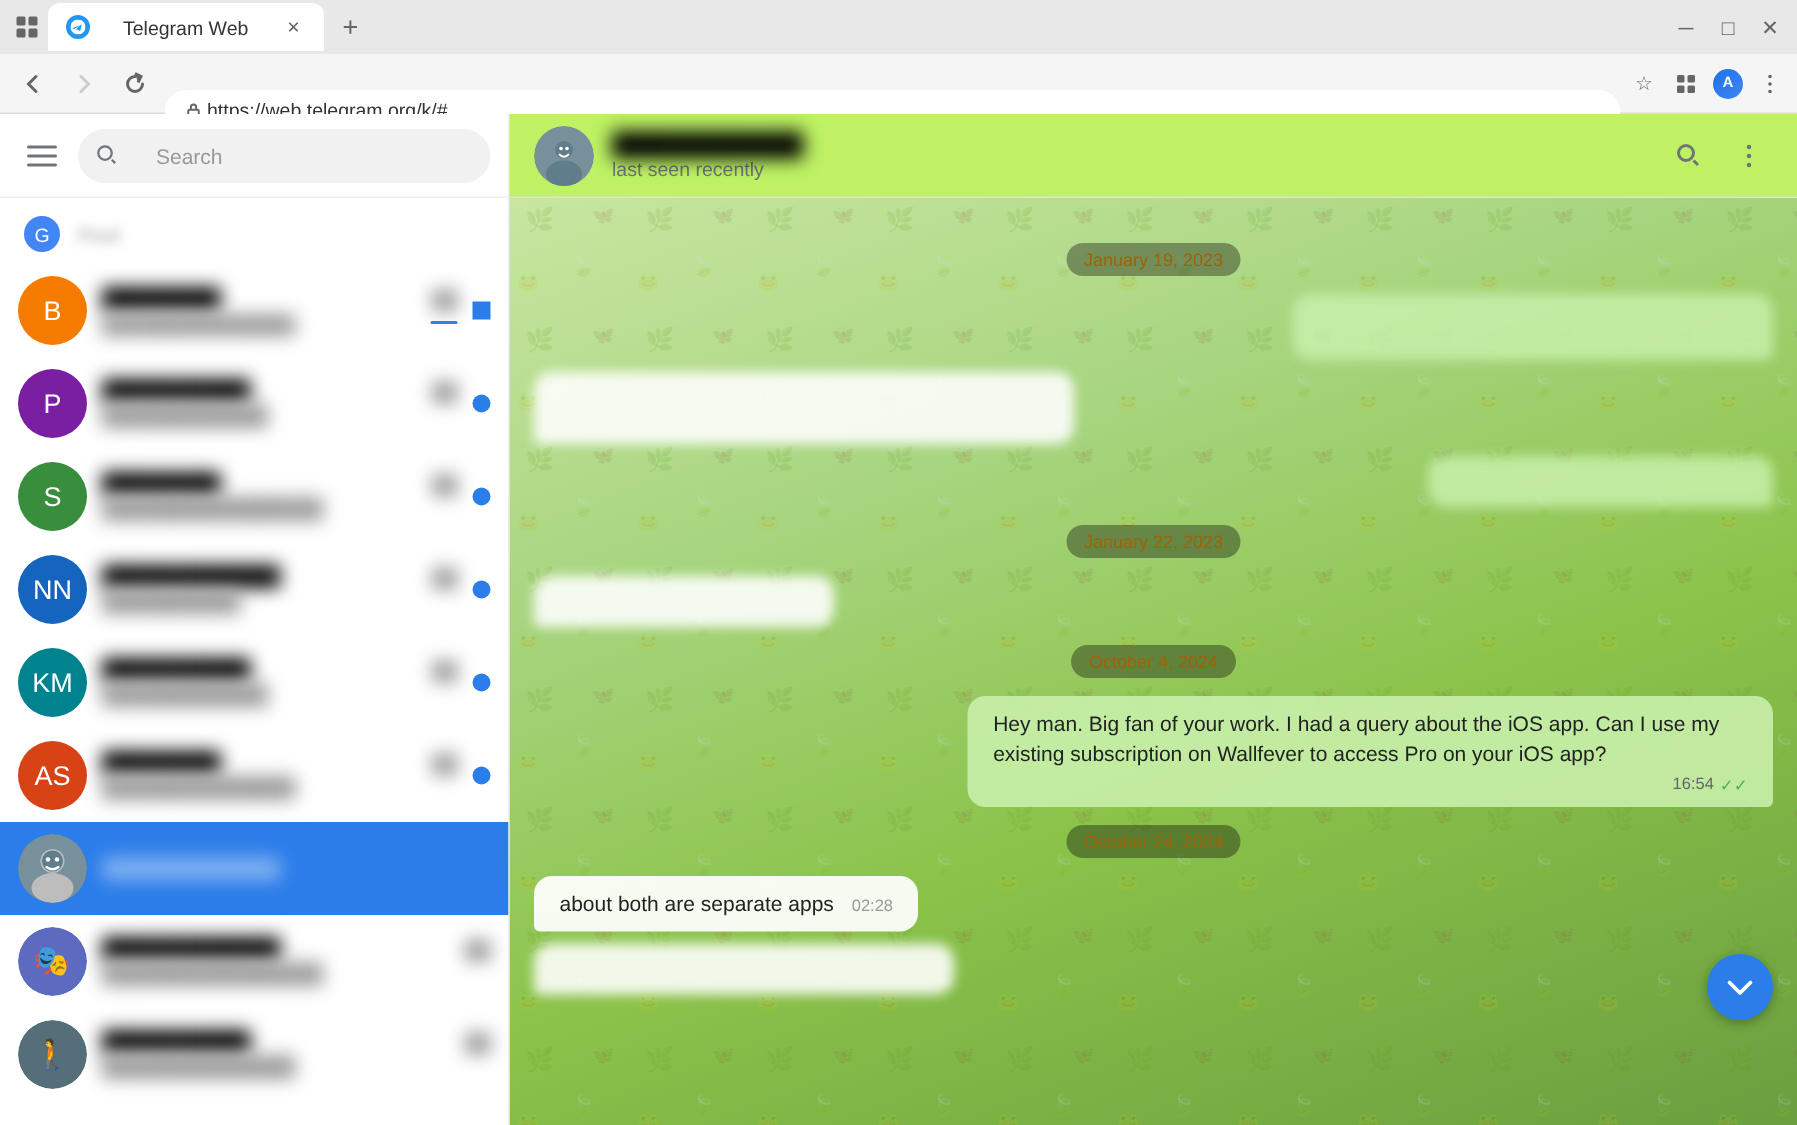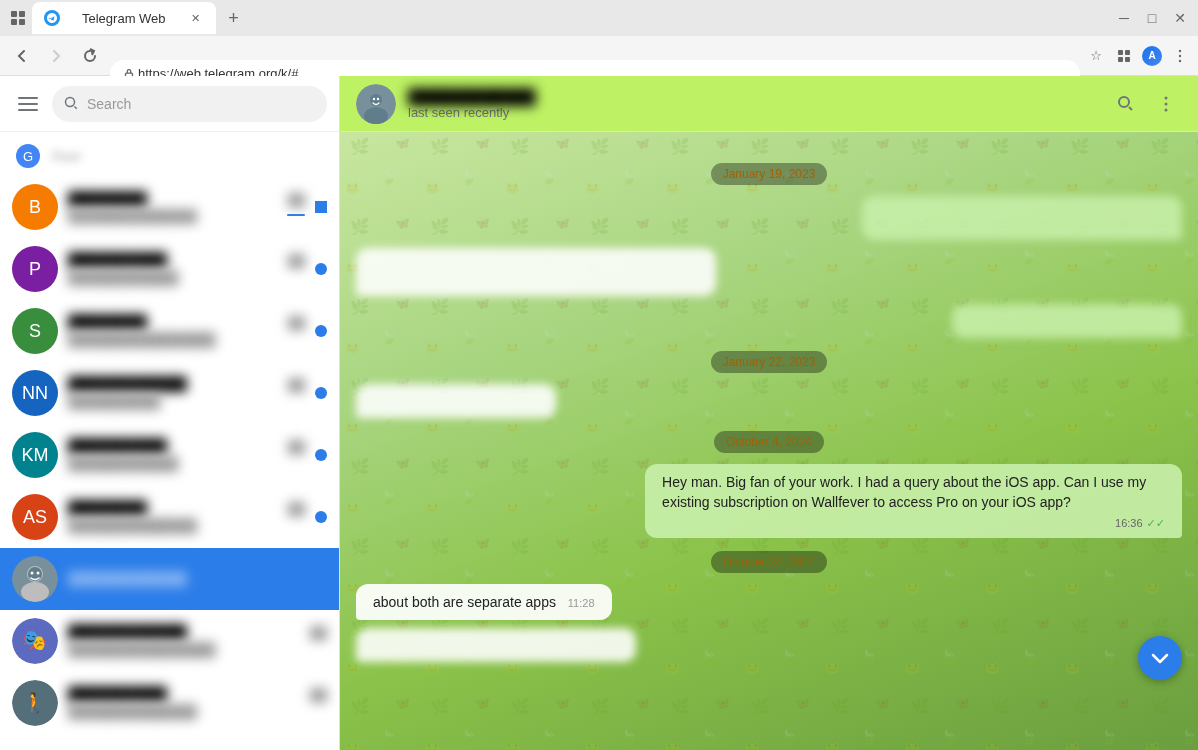--- a/index.html
+++ b/index.html
@@ -29,7 +29,7 @@
     .sidebar { width: 340px; background: white; border-right: 1px solid #e0e0e0; display: flex; flex-direction: column; flex-shrink: 0; }
     .sidebar-header { padding: 8px 12px; display: flex; align-items: center; gap: 8px; border-bottom: 1px solid #f0f0f0; height: 56px; }
     .menu-icon { width: 32px; height: 32px; display: flex; align-items: center; justify-content: center; cursor: pointer; color: #707579; }
-    .search-box { flex: 1; background: #f1f1f1; border-radius: 20px; height: 36px; display: flex; align-items: center; padding: 0 12px; gap: 8px; }
+    .search-box { flex: 1; background: #f1f1f1; border-radius: 20px; height: 36px; display: flex; align-items: center; padding: 0 12px; gap: 25px; }
     .search-input-fake { font-size: 14px; color: #999; }
 
     .chat-list { flex: 1; overflow-y: auto; }

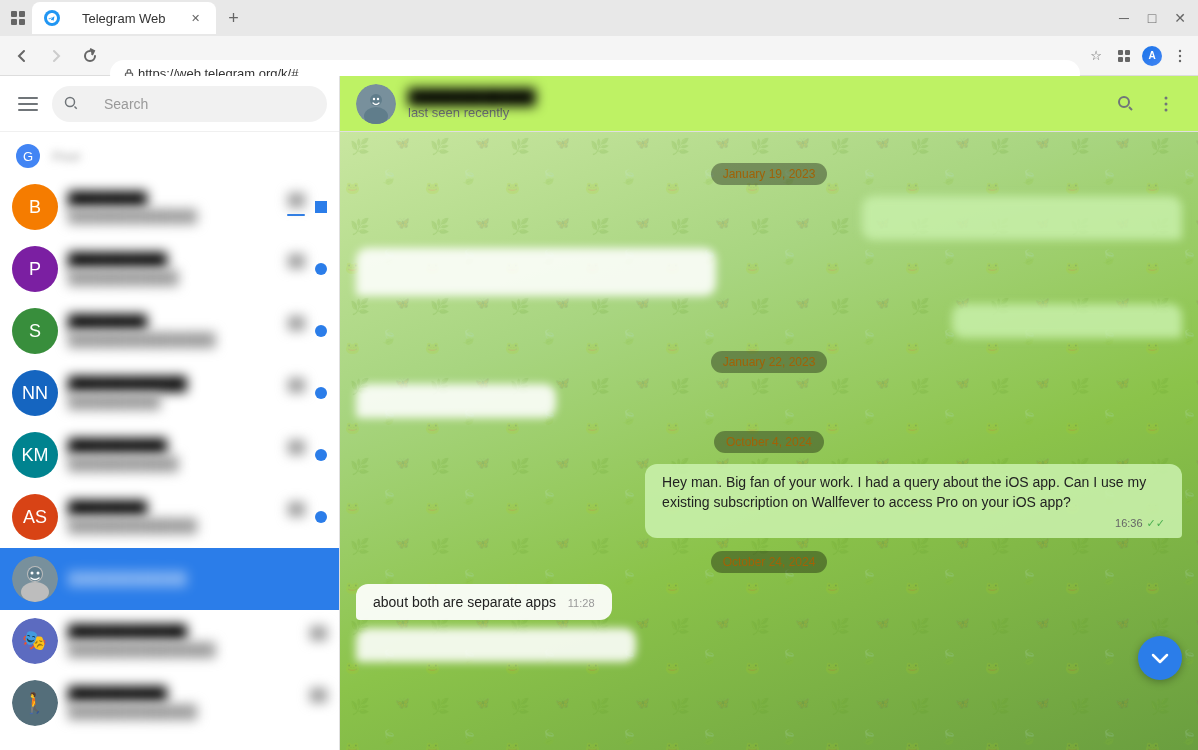--- a/index.html
+++ b/index.html
@@ -430,7 +430,7 @@
           <div class="msg-bubble sent">
             <div class="msg-text">Hey man. Big fan of your work. I had a query about the iOS app. Can I use my existing subscription on Wallfever to access Pro on your iOS app?</div>
             <div class="msg-meta">
-              <span class="msg-time">16:36</span>
+              <span class="msg-time">16:54</span>
               <span class="msg-check">✓✓</span>
             </div>
           </div>

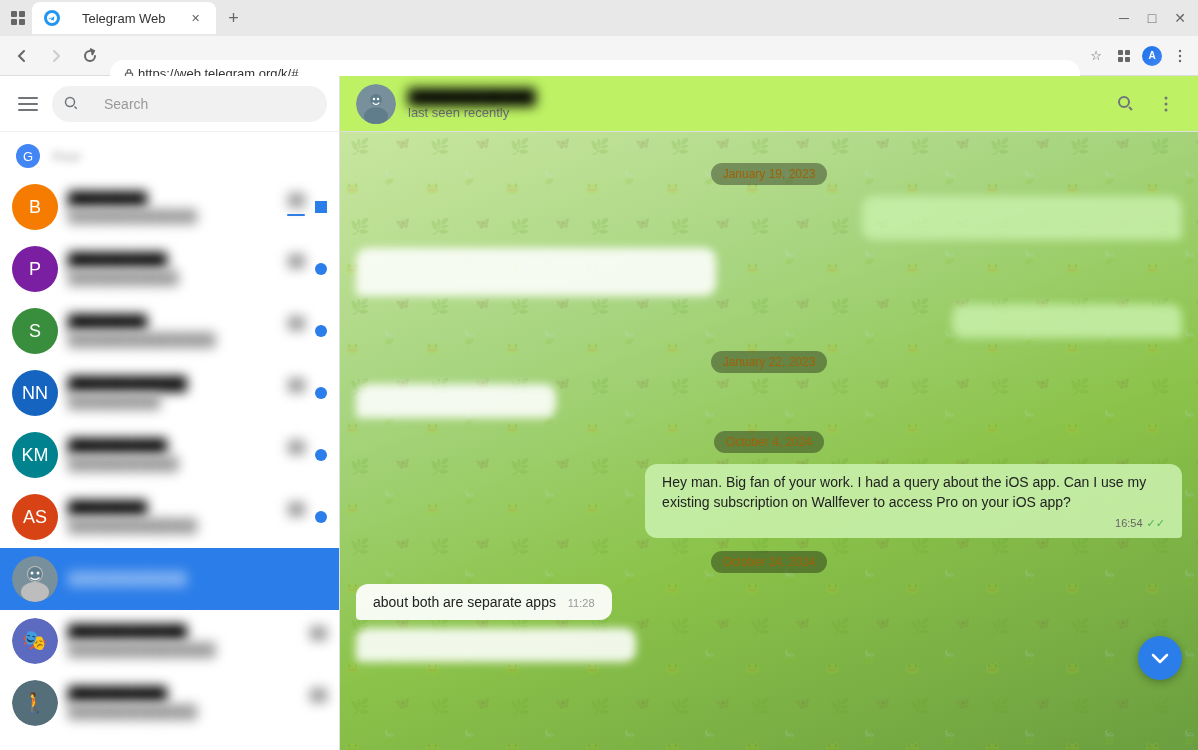--- a/index.html
+++ b/index.html
@@ -444,7 +444,7 @@
           <div class="msg-bubble received">
             <div class="msg-text">
               <span>about both are separate apps</span>
-              <span style="font-size:11px;color:#999;margin-left:8px;">11:28</span>
+              <span style="font-size:11px;color:#999;margin-left:8px;">02:28</span>
             </div>
           </div>
         </div>

